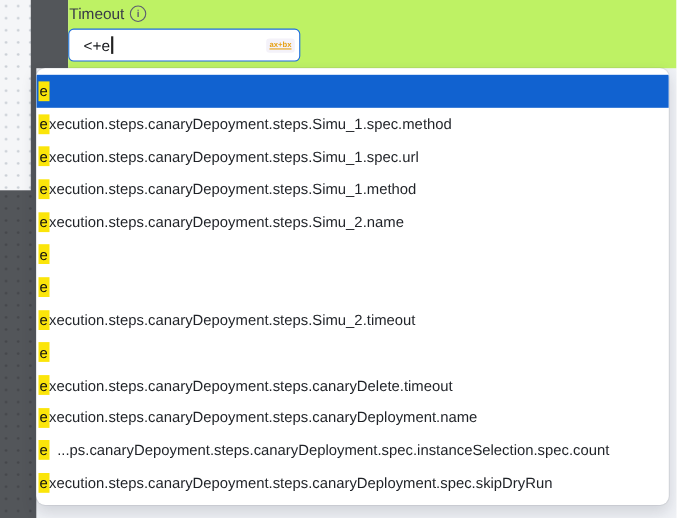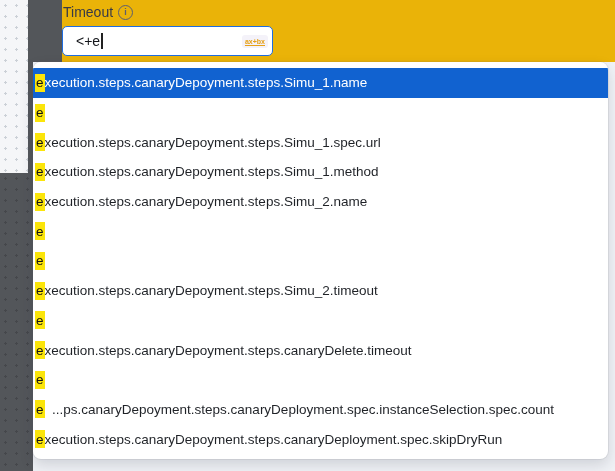--- a/index.html
+++ b/index.html
@@ -26,7 +26,7 @@
   }
   .form-area{
     position:absolute;left:62px;top:0;width:553px;height:62px;
-    background:#eab308;z-index:3;
+    background:#bef264;z-index:3;
   }
   .field-label-row{
     position:absolute;left:1px;top:4px;display:flex;align-items:center;gap:5px;

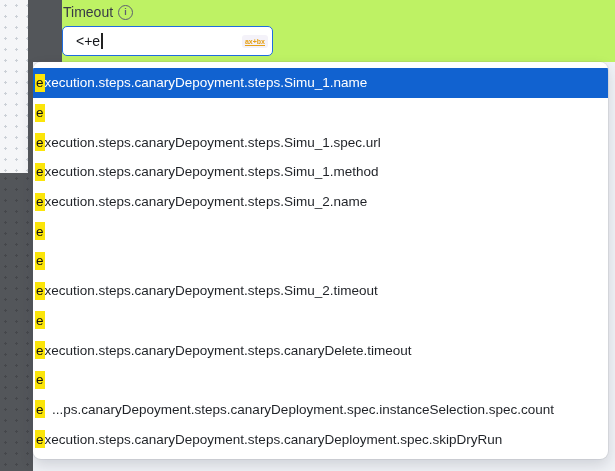--- a/index.html
+++ b/index.html
@@ -90,7 +90,7 @@
 </div>
 
 <div class="dropdown">
-    <div class="row selected"><span class="hl">e</span><span class="rest">xecution.steps.canaryDepoyment.steps.Simu_1.name</span></div>
+    <div class="row selected"><span class="hl">e</span></div>
     <div class="row"><span class="hl">e</span></div>
     <div class="row"><span class="hl">e</span><span class="rest">xecution.steps.canaryDepoyment.steps.Simu_1.spec.url</span></div>
     <div class="row"><span class="hl">e</span><span class="rest">xecution.steps.canaryDepoyment.steps.Simu_1.method</span></div>

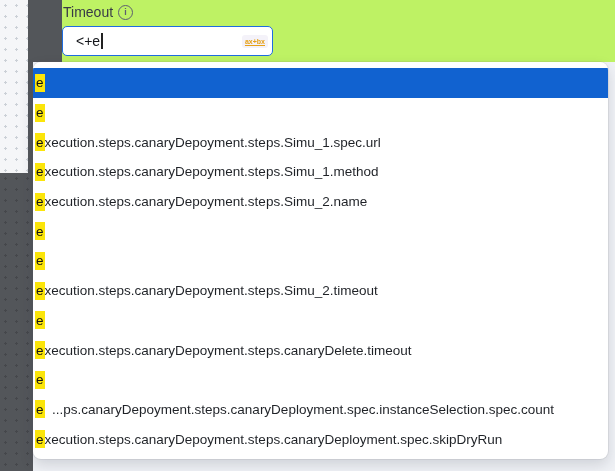--- a/index.html
+++ b/index.html
@@ -91,7 +91,7 @@
 
 <div class="dropdown">
     <div class="row selected"><span class="hl">e</span></div>
-    <div class="row"><span class="hl">e</span></div>
+    <div class="row"><span class="hl">e</span><span class="rest">xecution.steps.canaryDepoyment.steps.Simu_1.spec.method</span></div>
     <div class="row"><span class="hl">e</span><span class="rest">xecution.steps.canaryDepoyment.steps.Simu_1.spec.url</span></div>
     <div class="row"><span class="hl">e</span><span class="rest">xecution.steps.canaryDepoyment.steps.Simu_1.method</span></div>
     <div class="row"><span class="hl">e</span><span class="rest">xecution.steps.canaryDepoyment.steps.Simu_2.name</span></div>

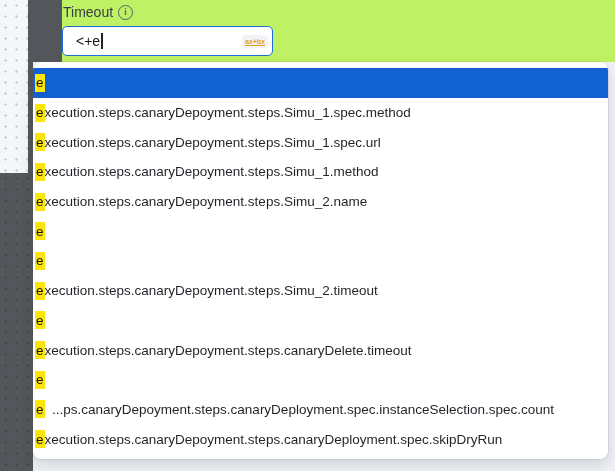--- a/index.html
+++ b/index.html
@@ -100,7 +100,7 @@
     <div class="row"><span class="hl">e</span><span class="rest">xecution.steps.canaryDepoyment.steps.Simu_2.timeout</span></div>
     <div class="row"><span class="hl">e</span></div>
     <div class="row"><span class="hl">e</span><span class="rest">xecution.steps.canaryDepoyment.steps.canaryDelete.timeout</span></div>
-    <div class="row"><span class="hl">e</span></div>
+    <div class="row"><span class="hl">e</span><span class="rest">xecution.steps.canaryDepoyment.steps.canaryDeployment.name</span></div>
     <div class="row"><span class="hl">e</span><span class="rest">&nbsp;&nbsp;...ps.canaryDepoyment.steps.canaryDeployment.spec.instanceSelection.spec.count</span></div>
     <div class="row"><span class="hl">e</span><span class="rest">xecution.steps.canaryDepoyment.steps.canaryDeployment.spec.skipDryRun</span></div>
   </div>

